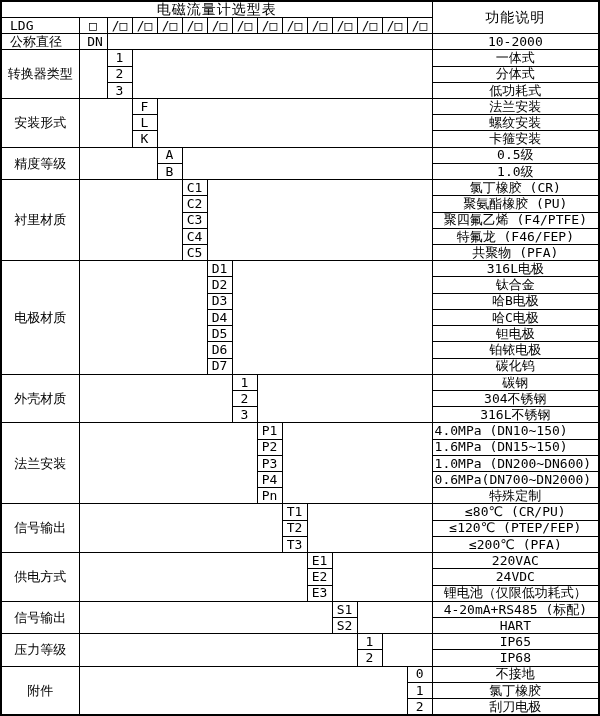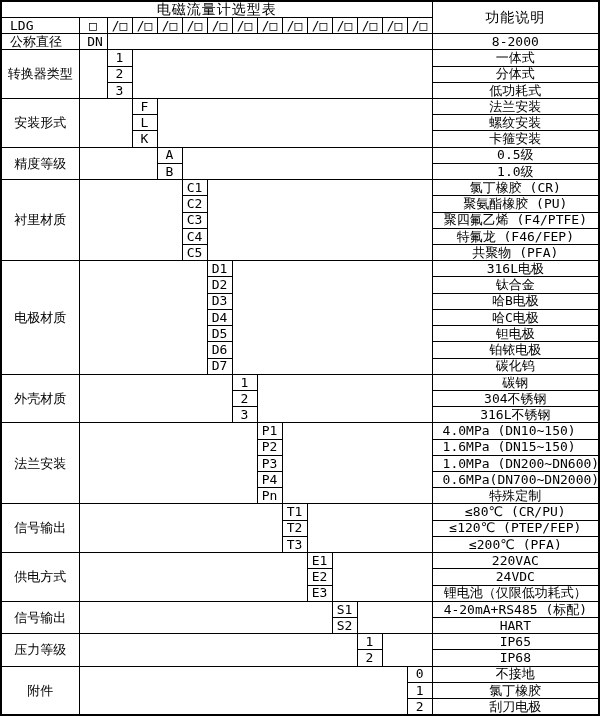--- a/index.html
+++ b/index.html
@@ -83,7 +83,7 @@
           <td class="cat-left">公称直径</td>
           <td class="code-left">DN</td>
           <td colspan="13"></td>
-          <td>8-2000</td>
+          <td>10-2000</td>
         </tr>
         <tr>
           <td rowspan="3">转换器类型</td>

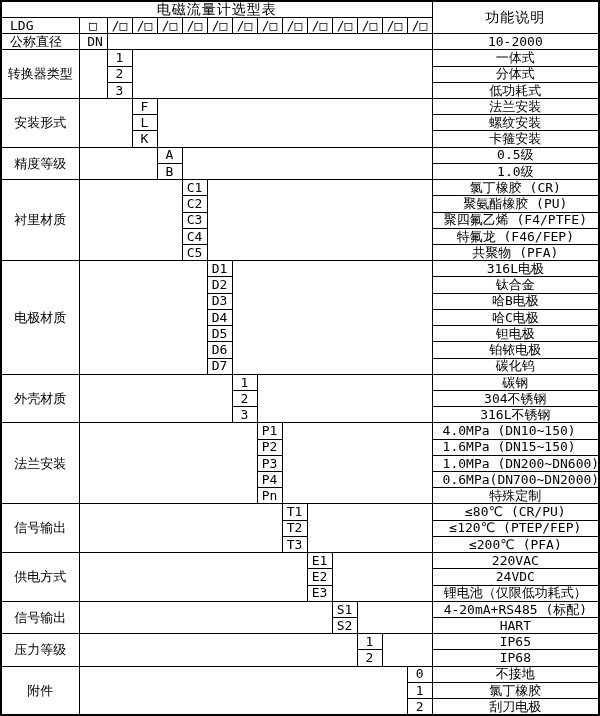--- a/index.html
+++ b/index.html
@@ -28,7 +28,7 @@
   td.ldg{text-align:left;padding-left:8px;}
   td.cat-left{text-align:left;padding-left:8px;}
   td.code-left{text-align:center;padding-left:4px;}
-  td.desc-left{text-align:left;padding-left:10px;}
+  td.desc-left{text-align:left;padding-left:2px;}
   col.c-cat{width:78px;}
   col.c-box{width:28px;}
   col.c-code{width:25px;}

